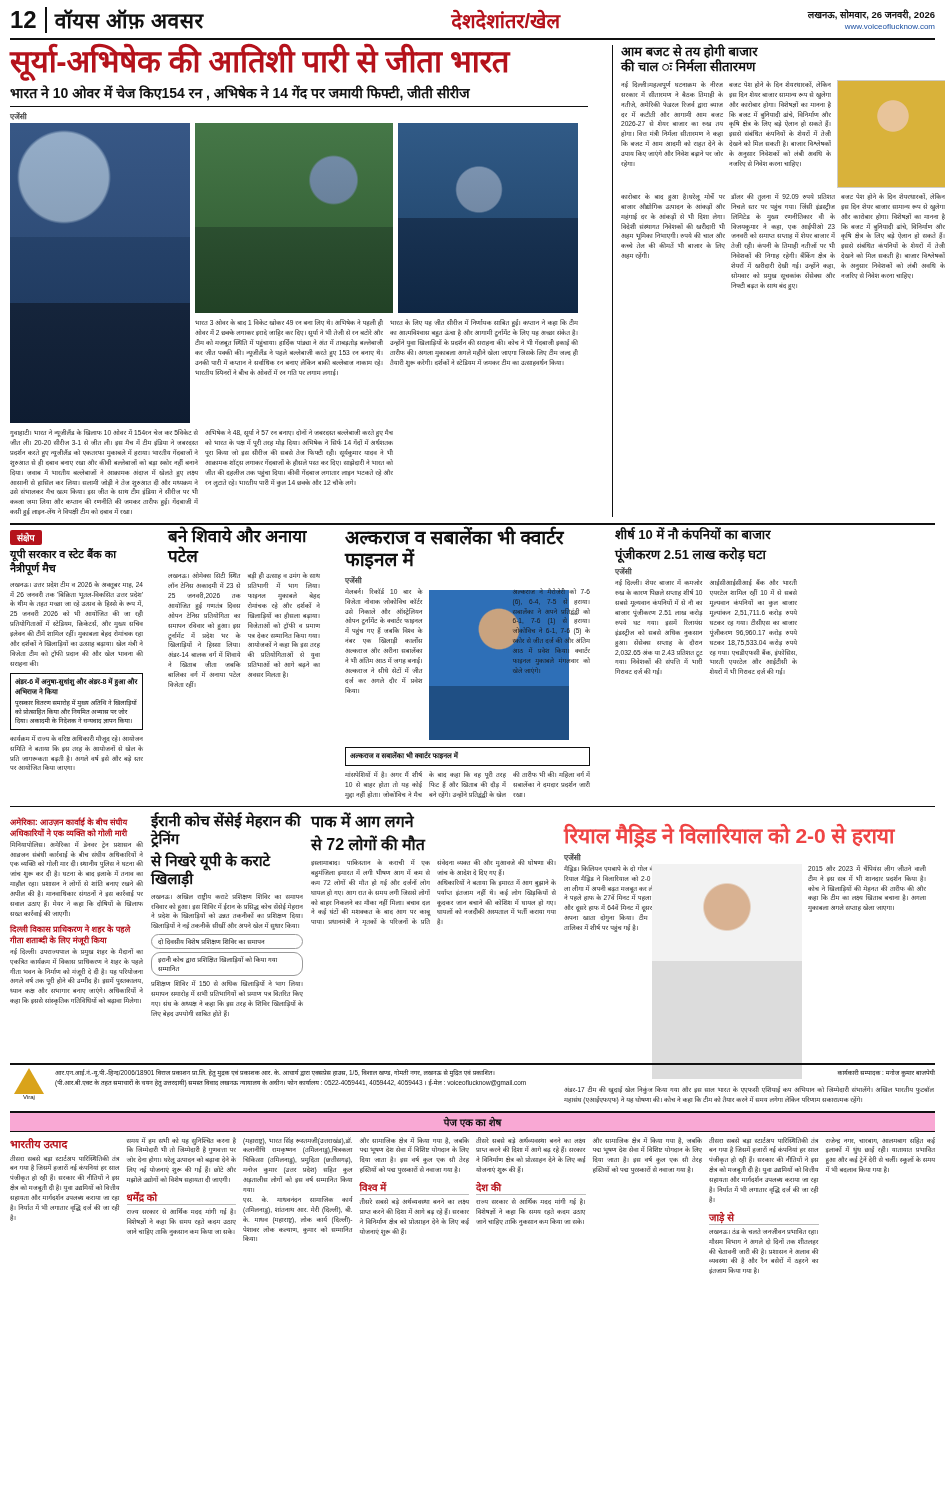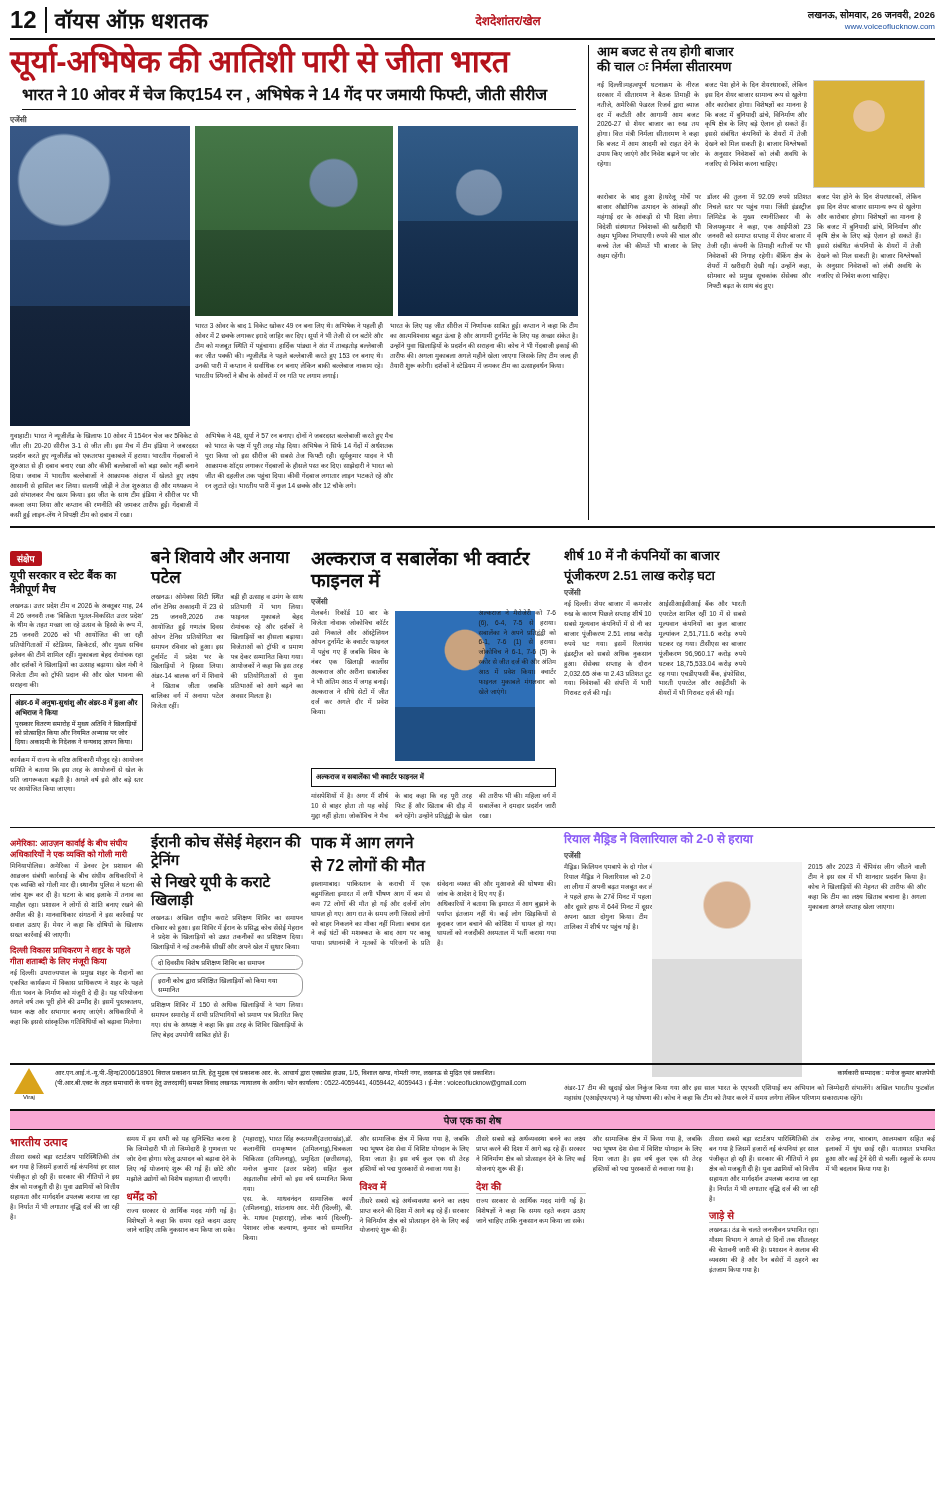--- a/index.html
+++ b/index.html
@@ -137,7 +137,7 @@
   <div class="masthead">
     <div class="mh-page">12</div>
     <div class="mh-sep"></div>
-    <div class="mh-title">वॉयस ऑफ़ धशतक</div>
+    <div class="mh-title">वॉयस ऑफ़ अवसर</div>
     <div class="mh-center">
       <span class="sec">देशदेशांतर/खेल</span>
     </div>

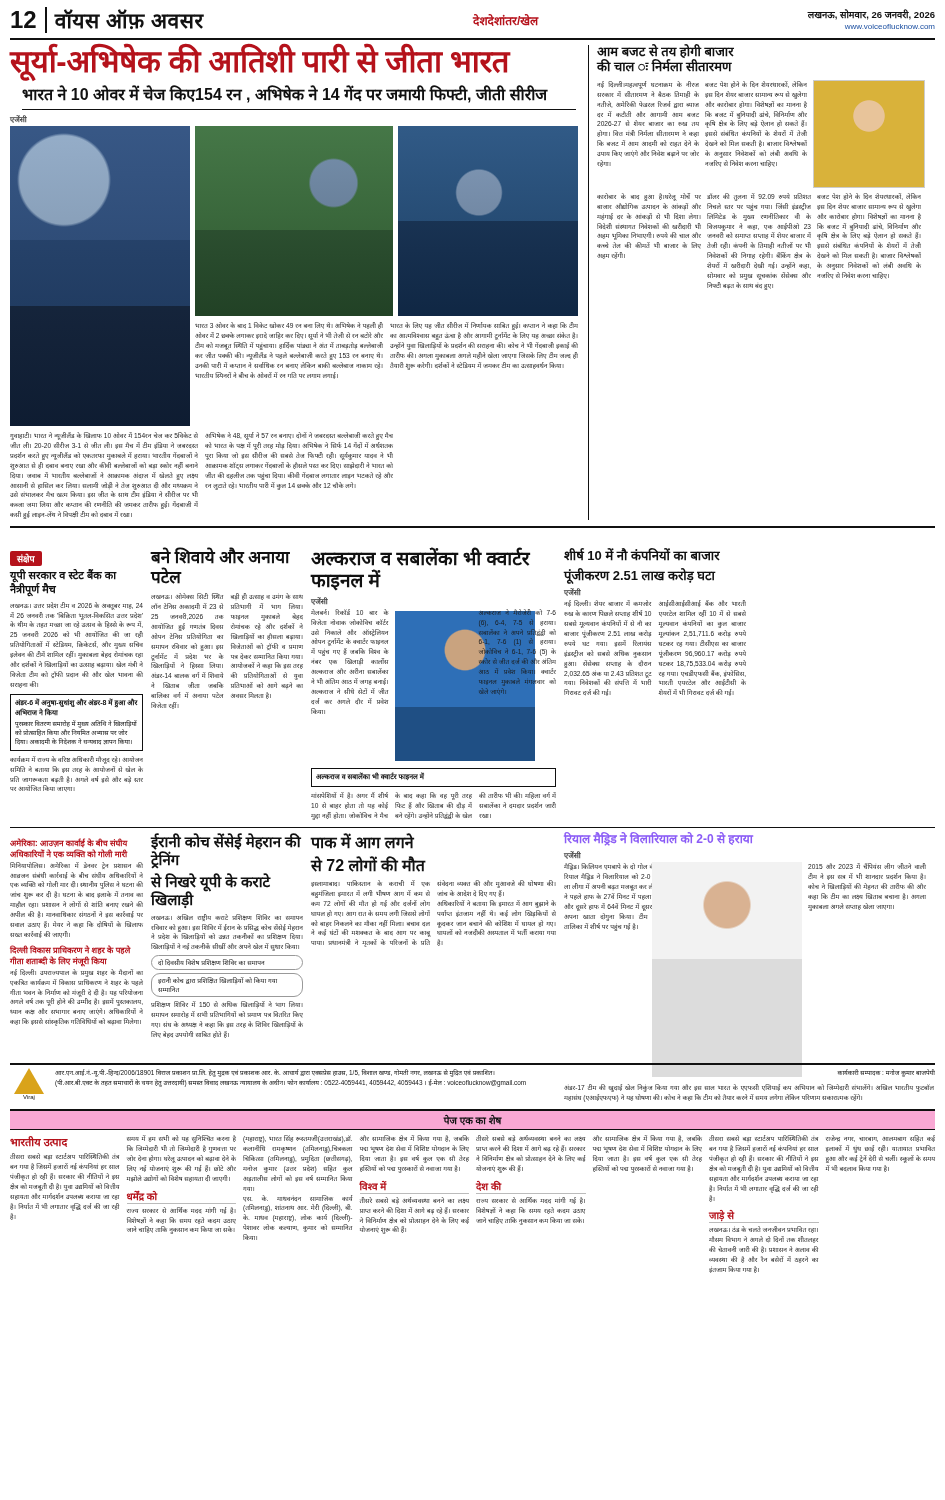--- a/index.html
+++ b/index.html
@@ -19,7 +19,7 @@
   .mh-sep { width:2px; background:#111; height:26px; margin-right:8px; }
   .mh-title { font-size:21px; font-weight:bold; letter-spacing:0.5px; }
   .mh-center { flex:1; text-align:center; }
-  .mh-center .sec { color:#b5121b; font-size:12px; font-weight:bold; }
+  .mh-center .sec { color:#b5121b; font-size:20px; font-weight:bold; }
   .mh-right { text-align:right; font-size:9px; line-height:1.4; }
   .mh-right .dt { font-weight:bold; font-size:9.5px; }
   .mh-right .web { color:#1a4ea0; font-size:8px; }

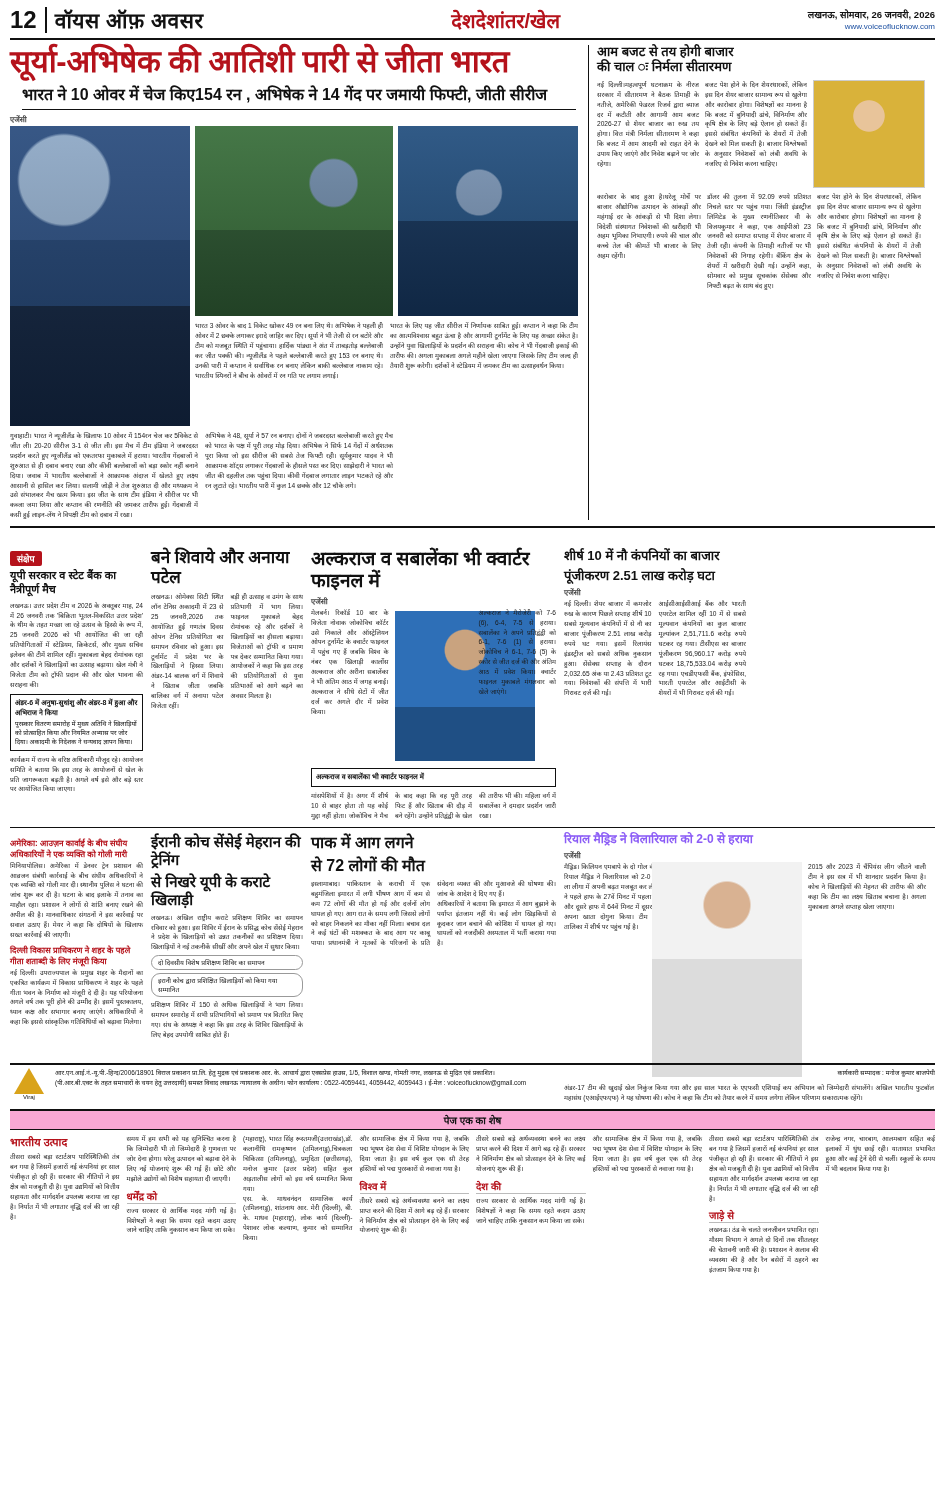--- a/index.html
+++ b/index.html
@@ -27,7 +27,7 @@
   .body-txt { font-size:6.6px; line-height:1.5; text-align:justify; color:#1a1a1a; }
 
   
-  .top { display:flex; gap:0; margin-top:5px; }
+  .top { display:flex; gap:24px; margin-top:5px; }
   .lead { width:578px; }
   .lead-head {
     font-size:31px; font-weight:bold; color:#b5121b; line-height:1.1;

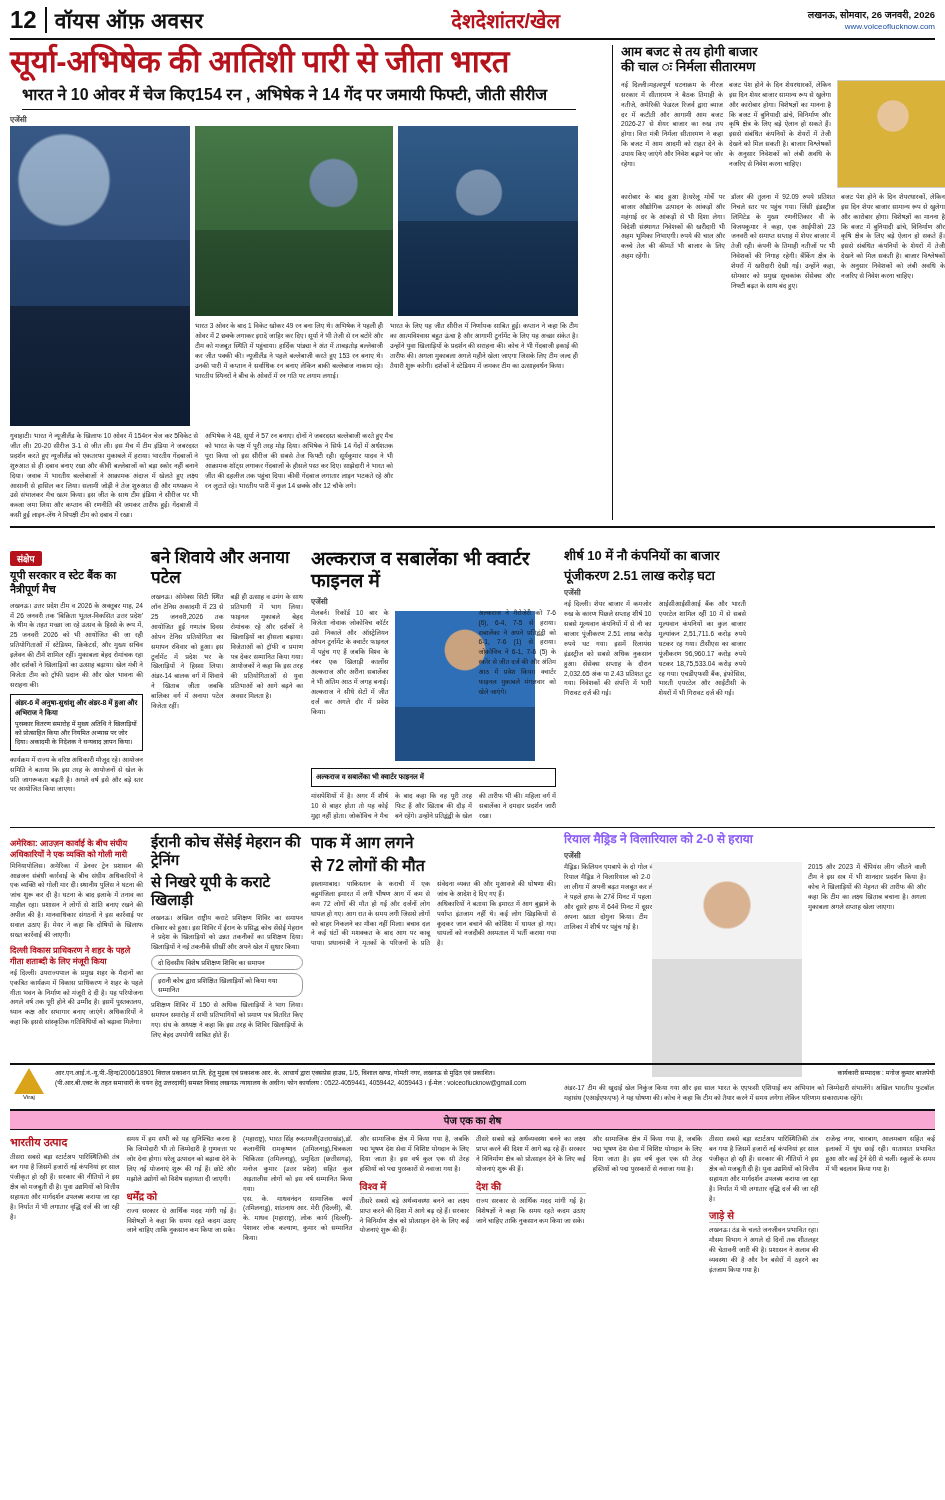--- a/index.html
+++ b/index.html
@@ -33,7 +33,7 @@
     font-size:31px; font-weight:bold; color:#b5121b; line-height:1.1;
     letter-spacing:-0.3px;
   }
-  .lead-sub { font-size:16px; font-weight:bold; margin:4px 12px 4px; border-bottom:1px solid #111; padding-bottom:4px;}
+  .lead-sub { font-size:14px; font-weight:bold; margin:4px 0 4px; border-bottom:1px solid #111; padding-bottom:4px;}
   .lead-photos { display:flex; gap:5px; }
   .ph { position:relative; overflow:hidden; }
   .ph1 { width:180px; height:300px; }

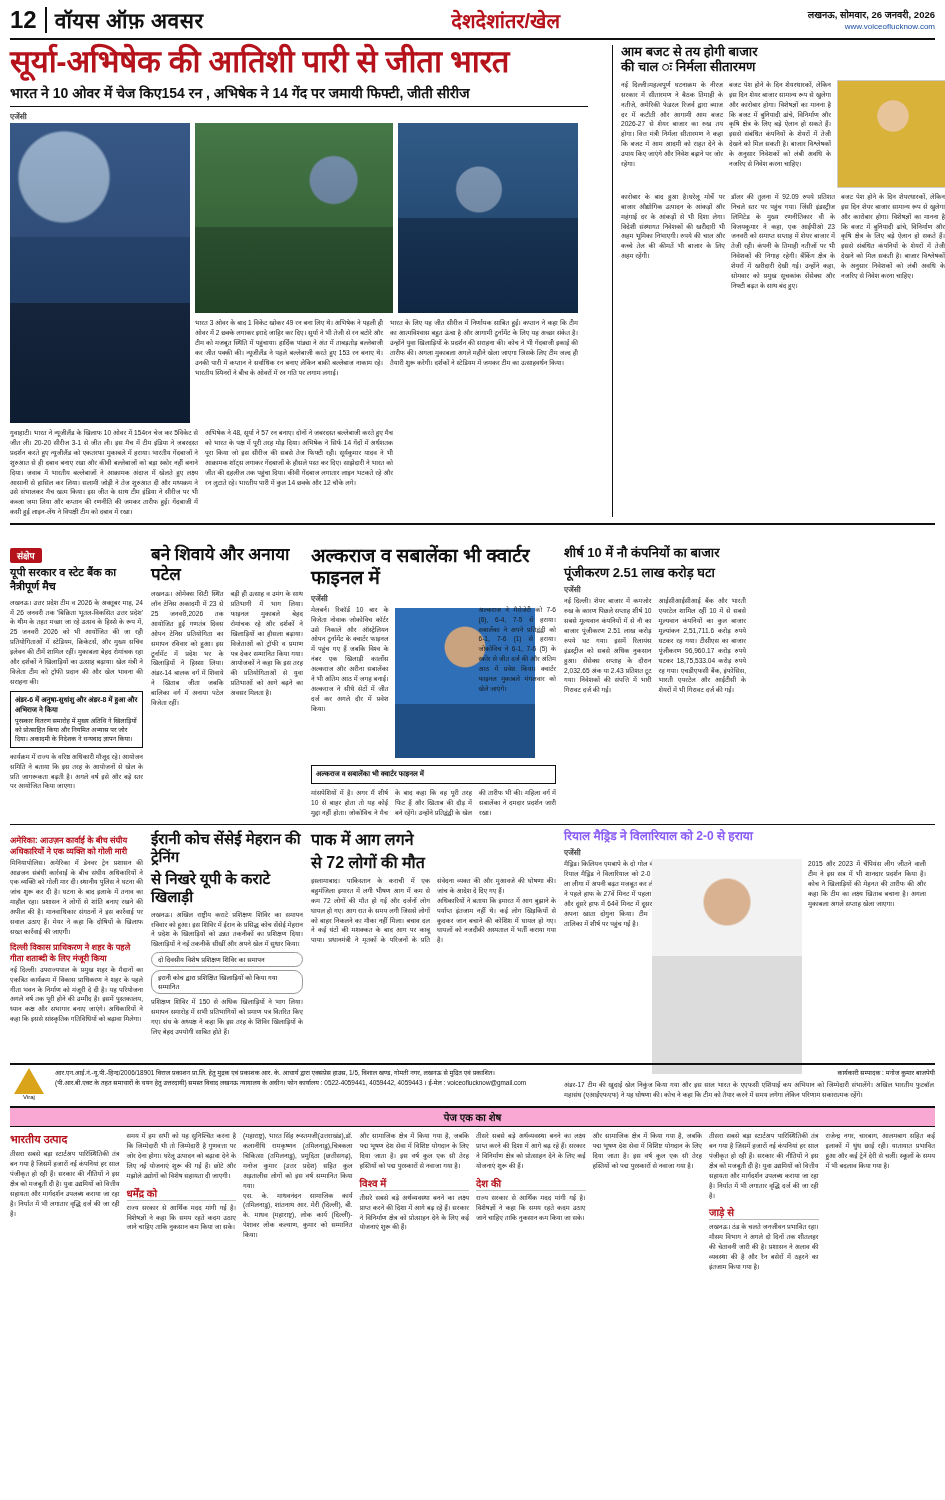--- a/index.html
+++ b/index.html
@@ -70,7 +70,7 @@
   }
 
   
-  .band { display:flex; gap:8px; margin-top:6px; border-top:2px solid #111; padding-top:20px; }
+  .band { display:flex; gap:25px; margin-top:6px; border-top:2px solid #111; padding-top:2px; }
   .col { }
   .sub-hd { font-size:8.2px; font-weight:bold; color:#b5121b; margin:4px 0 2px; }
 

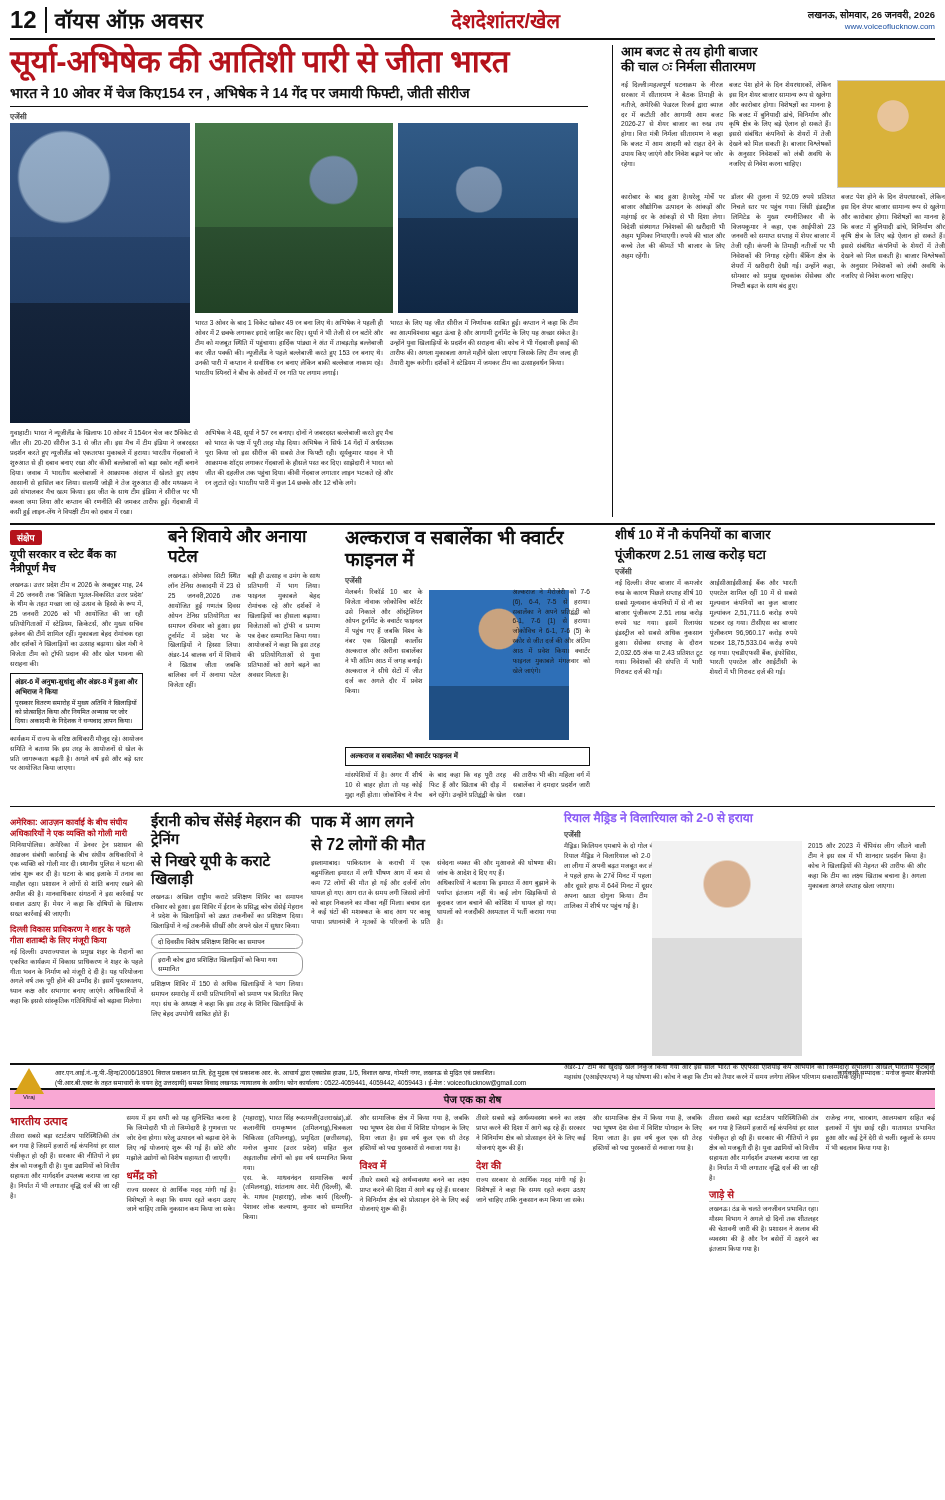--- a/index.html
+++ b/index.html
@@ -104,7 +104,7 @@
   .m5 { width:182px; }
   .m2 h2 { font-size:15px; margin:0 0 4px; line-height:1.2; }
   .m3 h2 { font-size:16px; margin:0 0 4px; line-height:1.2; }
-  .m5 h2 { font-size:12px; margin:0 0 4px; line-height:1.15; color:#8b5cf6; }
+  .m5 h2 { font-size:21px; margin:12px 0 4px; line-height:1.15; color:#ef4444; }
   .bullet { font-size:6.6px; border:1px solid #999; border-radius:9px; padding:2px 6px; margin:3px 0; display:block;}
   .mb-photo { width:150px; height:215px; float:right; margin:0 0 3px 4px;
     background:

